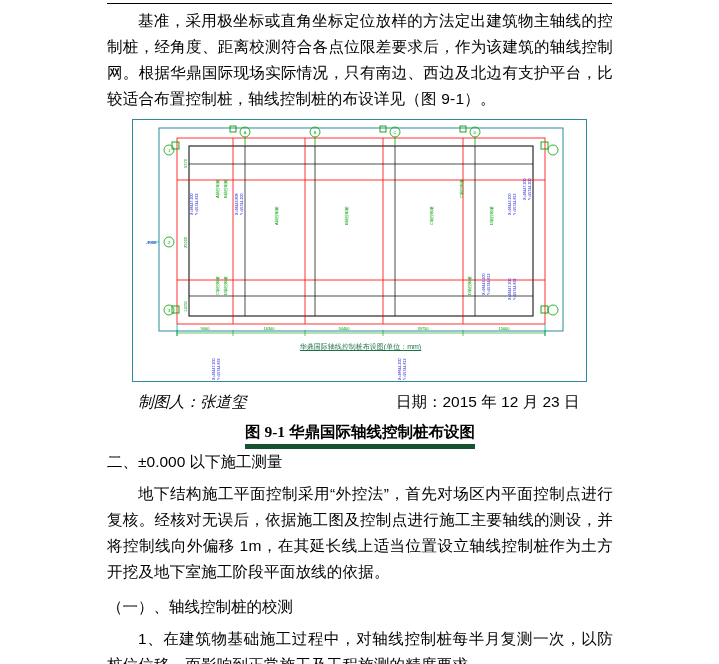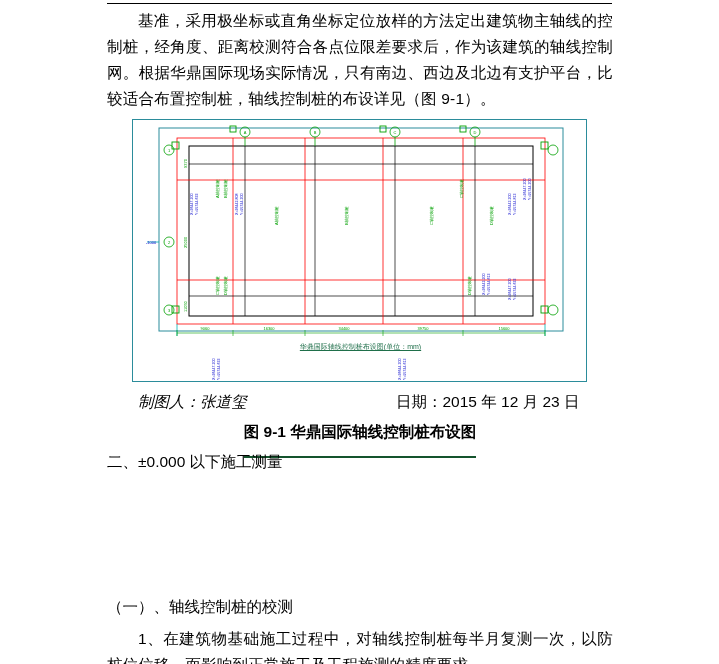--- a/index.html
+++ b/index.html
@@ -86,7 +86,7 @@
     font-size: 15.5px;
     font-weight: bold;
   }
-  .fig-label span { border-bottom: 2px solid #14532d; padding-bottom: 16px; }
+  .fig-label span { border-bottom: 5px solid #14532d; padding-bottom: 4px; font-family: Liberation Serif, serif; }
 
   .heading2 {
     position: absolute;

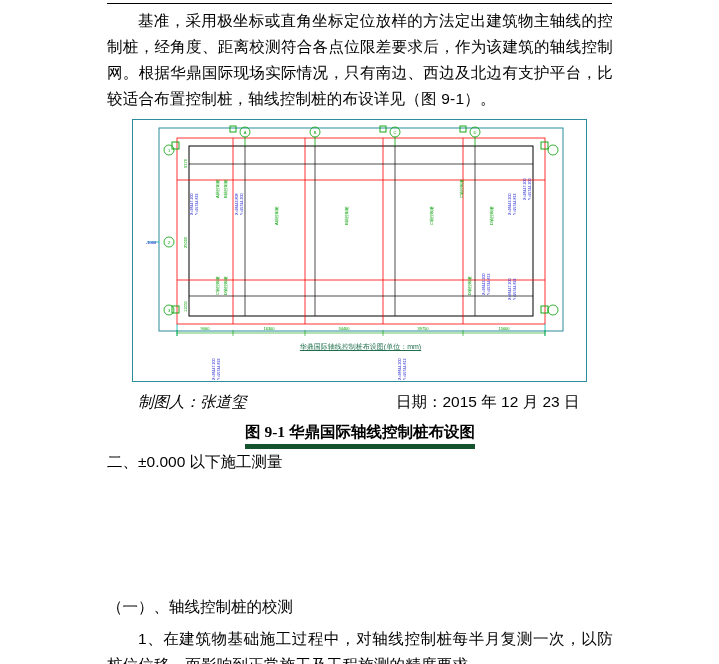--- a/index.html
+++ b/index.html
@@ -266,6 +266,7 @@
 
   <div class="heading2">二、±0.000 以下施工测量</div>
 
+  <div class="para indent" style="top:481px;">地下结构施工平面控制采用“外控法”，首先对场区内平面控制点进行复核。经核对无误后，依据施工图及控制点进行施工主要轴线的测设，并将控制线向外偏移 1m，在其延长线上适当位置设立轴线控制桩作为土方开挖及地下室施工阶段平面放线的依据。</div>
 
   <div class="sub-head" style="top:597px;">（一）、轴线控制桩的校测</div>
 

